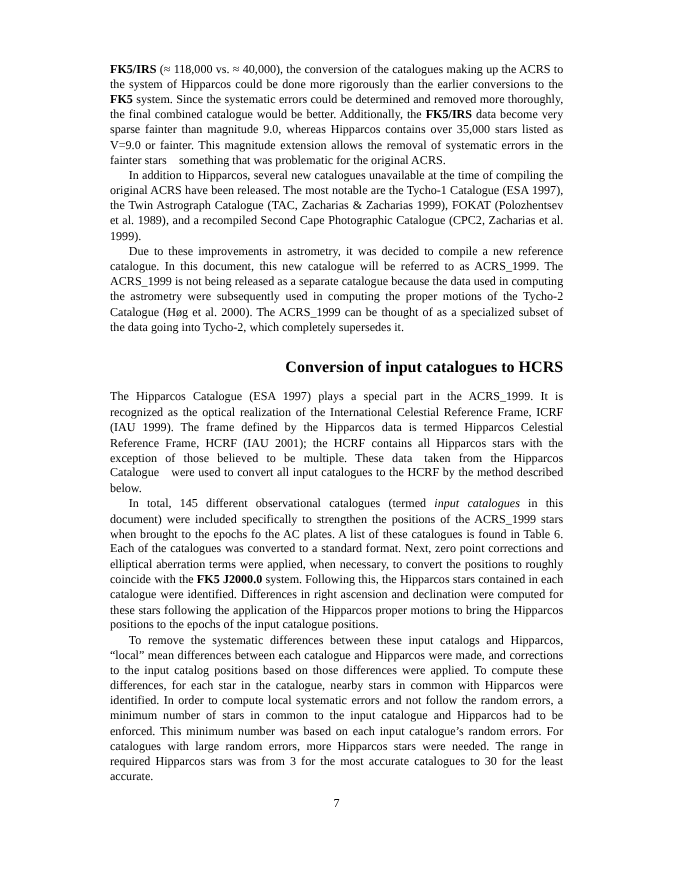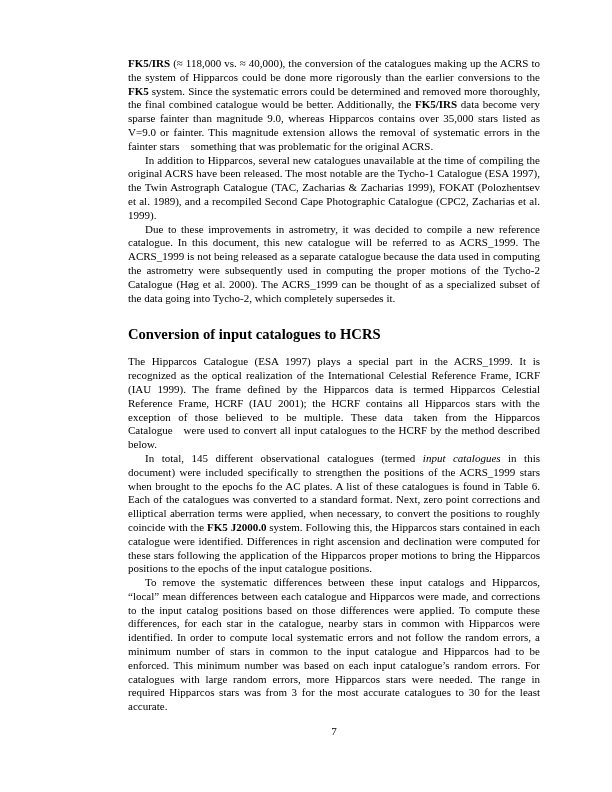--- a/index.html
+++ b/index.html
@@ -15,7 +15,6 @@
     color: #000000;
     font-family: "Liberation Serif", "DejaVu Serif", serif;
     overflow: hidden;
-    margin-left: 28px;
   }
   .text-block {
     position: absolute;

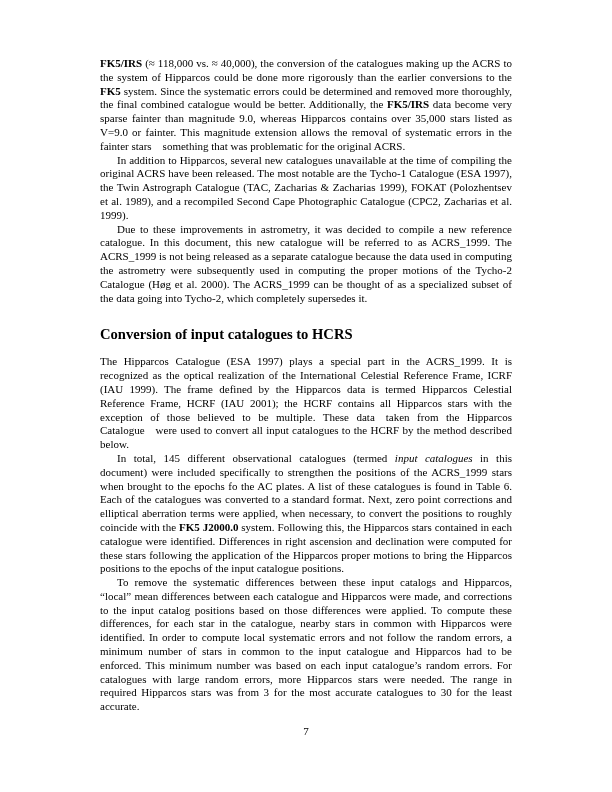--- a/index.html
+++ b/index.html
@@ -38,7 +38,7 @@
     line-height: 17px;
     font-weight: bold;
     margin: 21px 0 12px 0;
-    text-align: left;
+    text-align: right;
   }
   .page-number {
     position: absolute;

